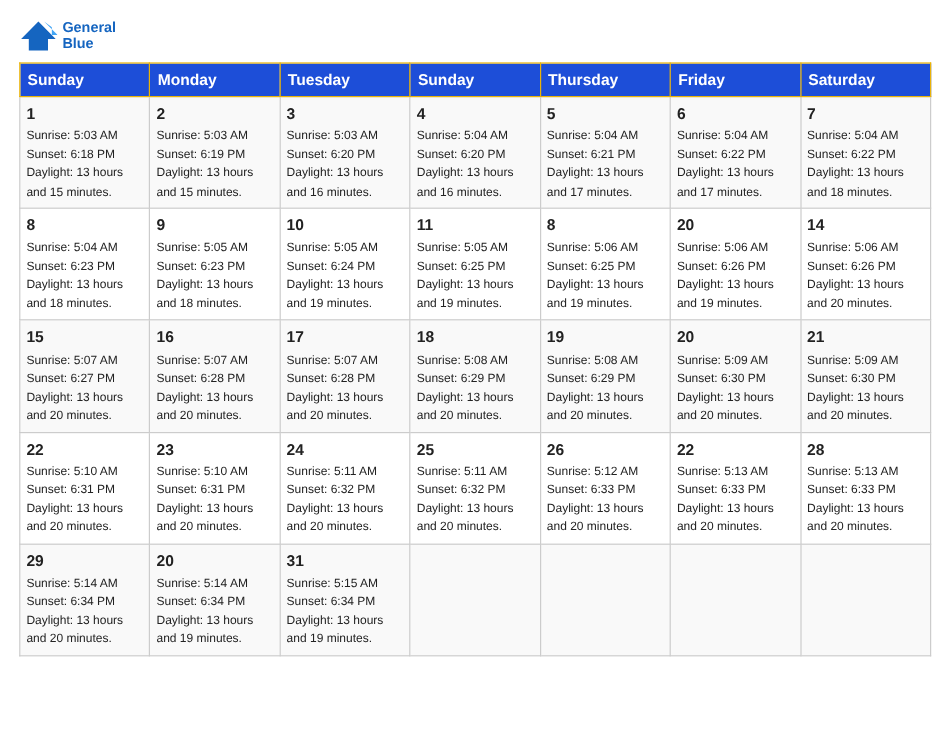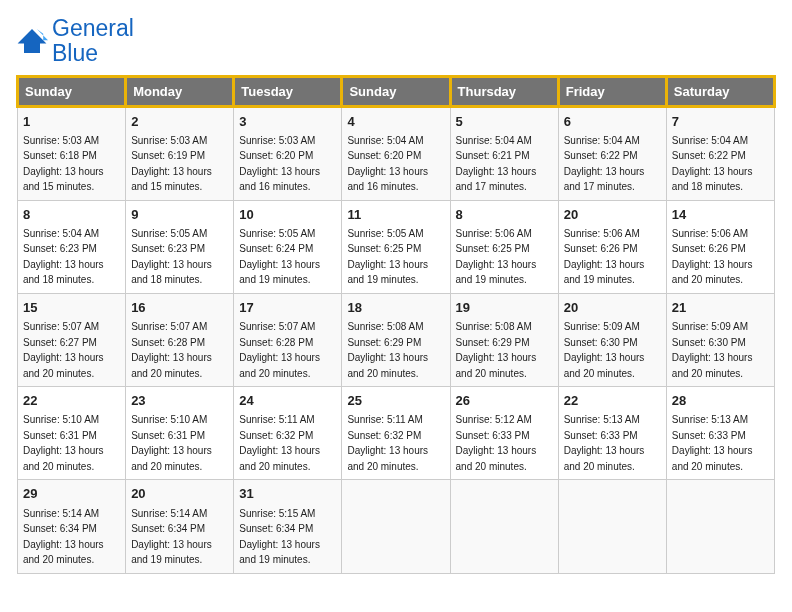--- a/index.html
+++ b/index.html
@@ -22,8 +22,8 @@
       gap: 4px;
     }
     .logo-text {
-      font-size: 23px;
-      font-weight: normal;
+      font-size: 12px;
+      font-weight: bold;
       color: #1a1a1a;
       line-height: 1.1;
     }

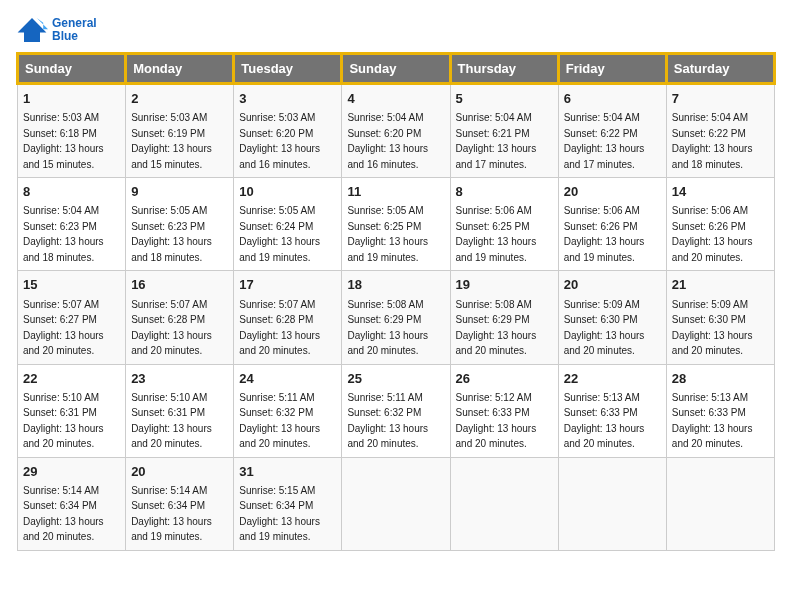--- a/index.html
+++ b/index.html
@@ -52,13 +52,13 @@
       font-size: 11px;
     }
     .calendar thead th {
-      background-color: #737373;
+      background-color: #1d4ed8;
       color: #fff;
       text-align: left;
       padding: 6px 6px;
       font-size: 13px;
       font-weight: bold;
-      border: 3px solid #eab308;
+      border: 1px solid #eab308;
     }
     .calendar tbody td {
       vertical-align: top;

